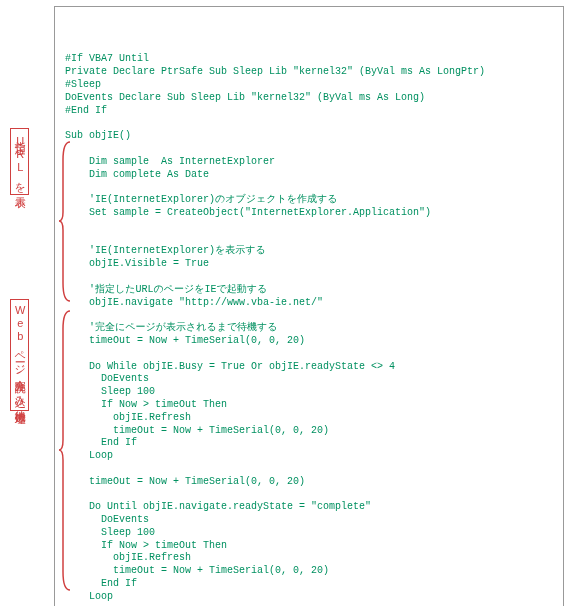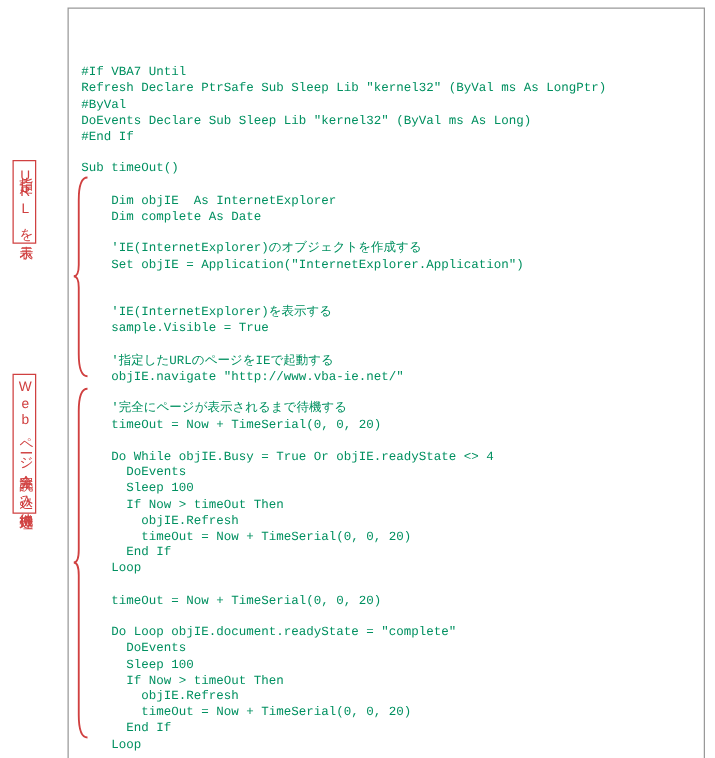--- a/index.html
+++ b/index.html
@@ -78,7 +78,7 @@
         </svg>
     </div>
 <span>#If VBA7 Until</span>
-<span>Refresh Declare PtrSafe Sub Sleep Lib "kernel32" (ByVal ms As LongPtr)</span>
+<span>Private Declare PtrSafe Sub Sleep Lib "kernel32" (ByVal ms As LongPtr)</span>
 <span>#ByVal</span>
 <span>DoEvents Declare Sub Sleep Lib "kernel32" (ByVal ms As Long)</span>
 <span>#End If</span>

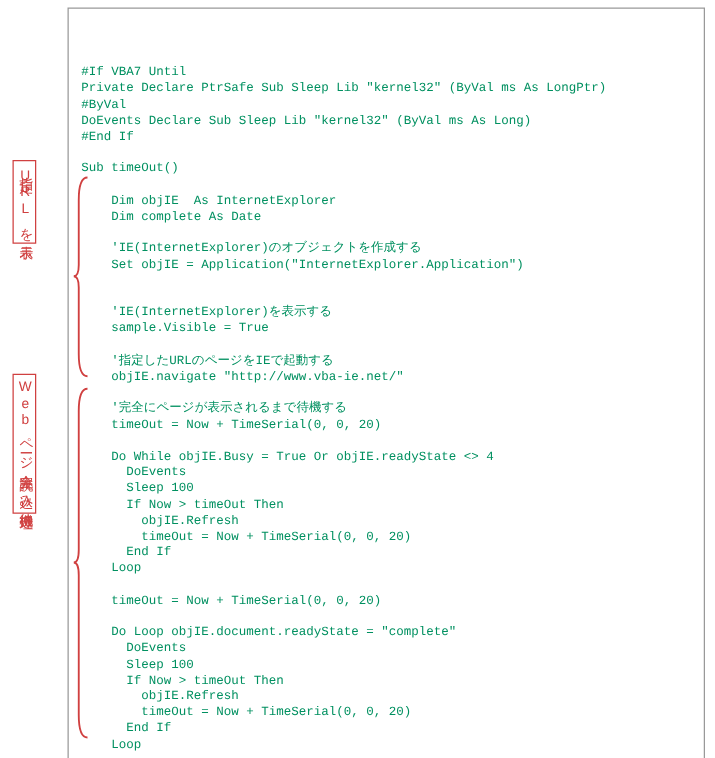--- a/index.html
+++ b/index.html
@@ -79,7 +79,7 @@
     </div>
 <span>#If VBA7 Until</span>
 <span>Private Declare PtrSafe Sub Sleep Lib "kernel32" (ByVal ms As LongPtr)</span>
-<span>#ByVal</span>
+<span>#Sleep</span>
 <span>DoEvents Declare Sub Sleep Lib "kernel32" (ByVal ms As Long)</span>
 <span>#End If</span>
 <span></span>

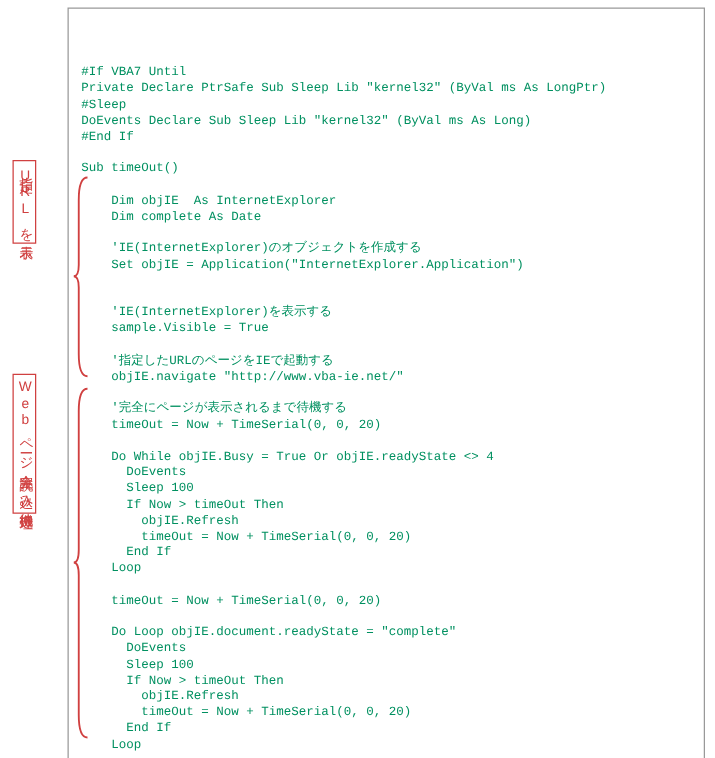--- a/index.html
+++ b/index.html
@@ -83,7 +83,7 @@
 <span>DoEvents Declare Sub Sleep Lib "kernel32" (ByVal ms As Long)</span>
 <span>#End If</span>
 <span></span>
-<span>Sub timeOut()</span>
+<span>Sub objIE()</span>
 <span></span>
 <span>    Dim objIE  As InternetExplorer</span>
 <span>    Dim complete As Date</span>

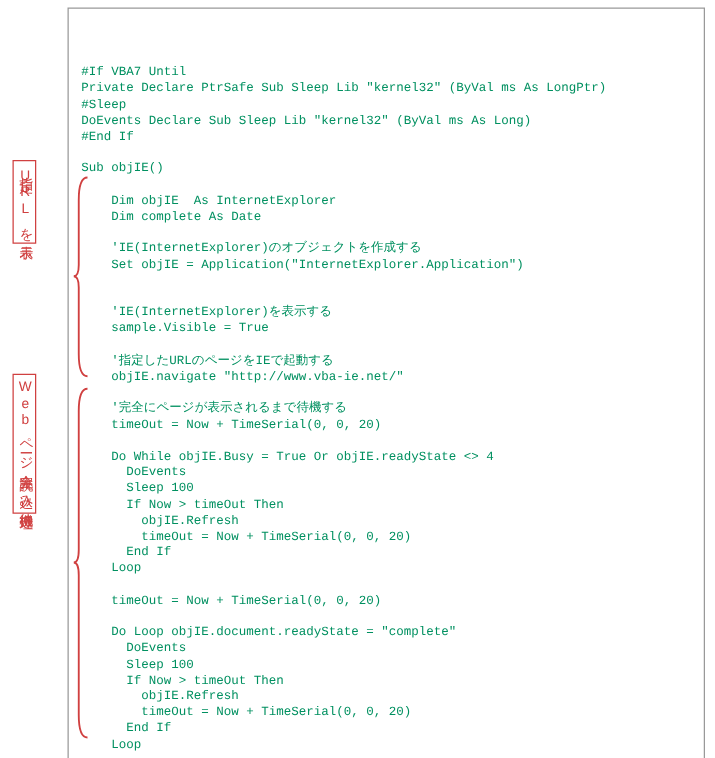--- a/index.html
+++ b/index.html
@@ -85,7 +85,7 @@
 <span></span>
 <span>Sub objIE()</span>
 <span></span>
-<span>    Dim objIE  As InternetExplorer</span>
+<span>    Dim sample  As InternetExplorer</span>
 <span>    Dim complete As Date</span>
 <span></span>
 <span>    'IE(InternetExplorer)のオブジェクトを作成する</span>

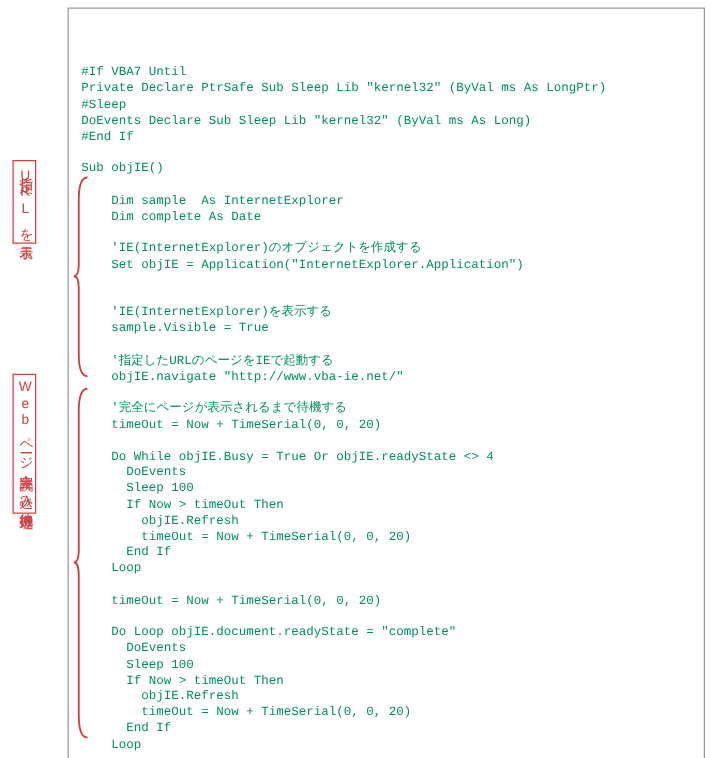--- a/index.html
+++ b/index.html
@@ -89,7 +89,7 @@
 <span>    Dim complete As Date</span>
 <span></span>
 <span>    'IE(InternetExplorer)のオブジェクトを作成する</span>
-<span>    Set objIE = Application("InternetExplorer.Application")</span>
+<span>    Set sample = CreateObject("InternetExplorer.Application")</span>
 <span></span>
 <span></span>
 <span>    'IE(InternetExplorer)を表示する</span>

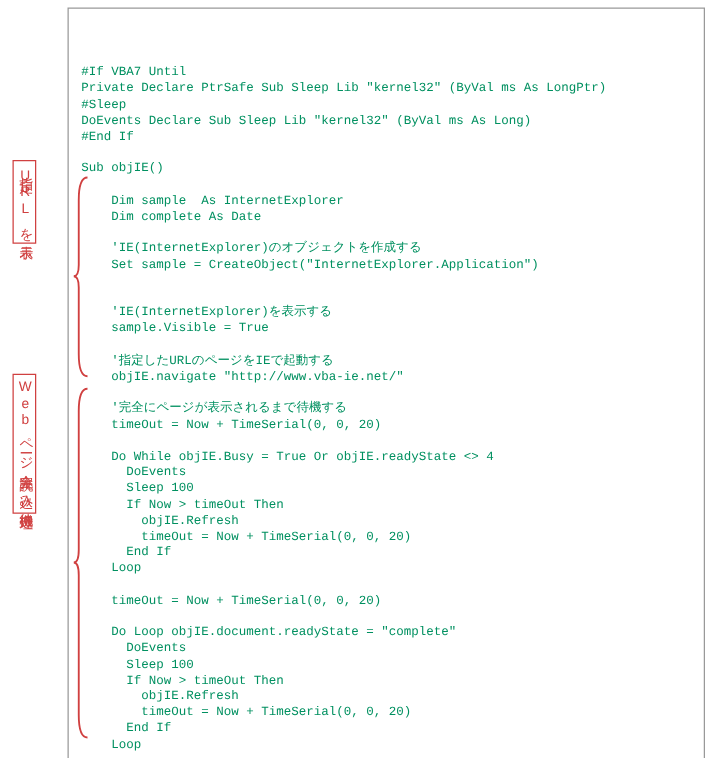--- a/index.html
+++ b/index.html
@@ -93,7 +93,7 @@
 <span></span>
 <span></span>
 <span>    'IE(InternetExplorer)を表示する</span>
-<span>    sample.Visible = True</span>
+<span>    objIE.Visible = True</span>
 <span></span>
 <span>    '指定したURLのページをIEで起動する</span>
 <span>    objIE.navigate "http://www.vba-ie.net/"</span>

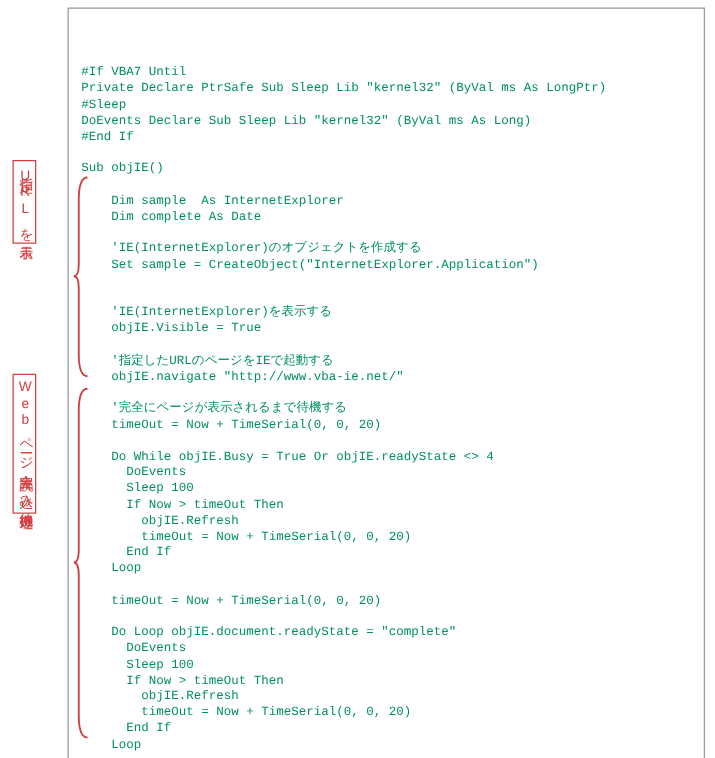--- a/index.html
+++ b/index.html
@@ -112,7 +112,7 @@
 <span></span>
 <span>    timeOut = Now + TimeSerial(0, 0, 20)</span>
 <span></span>
-<span>    Do Loop objIE.document.readyState = "complete"</span>
+<span>    Do Until objIE.navigate.readyState = "complete"</span>
 <span>      DoEvents</span>
 <span>      Sleep 100</span>
 <span>      If Now &gt; timeOut Then</span>

